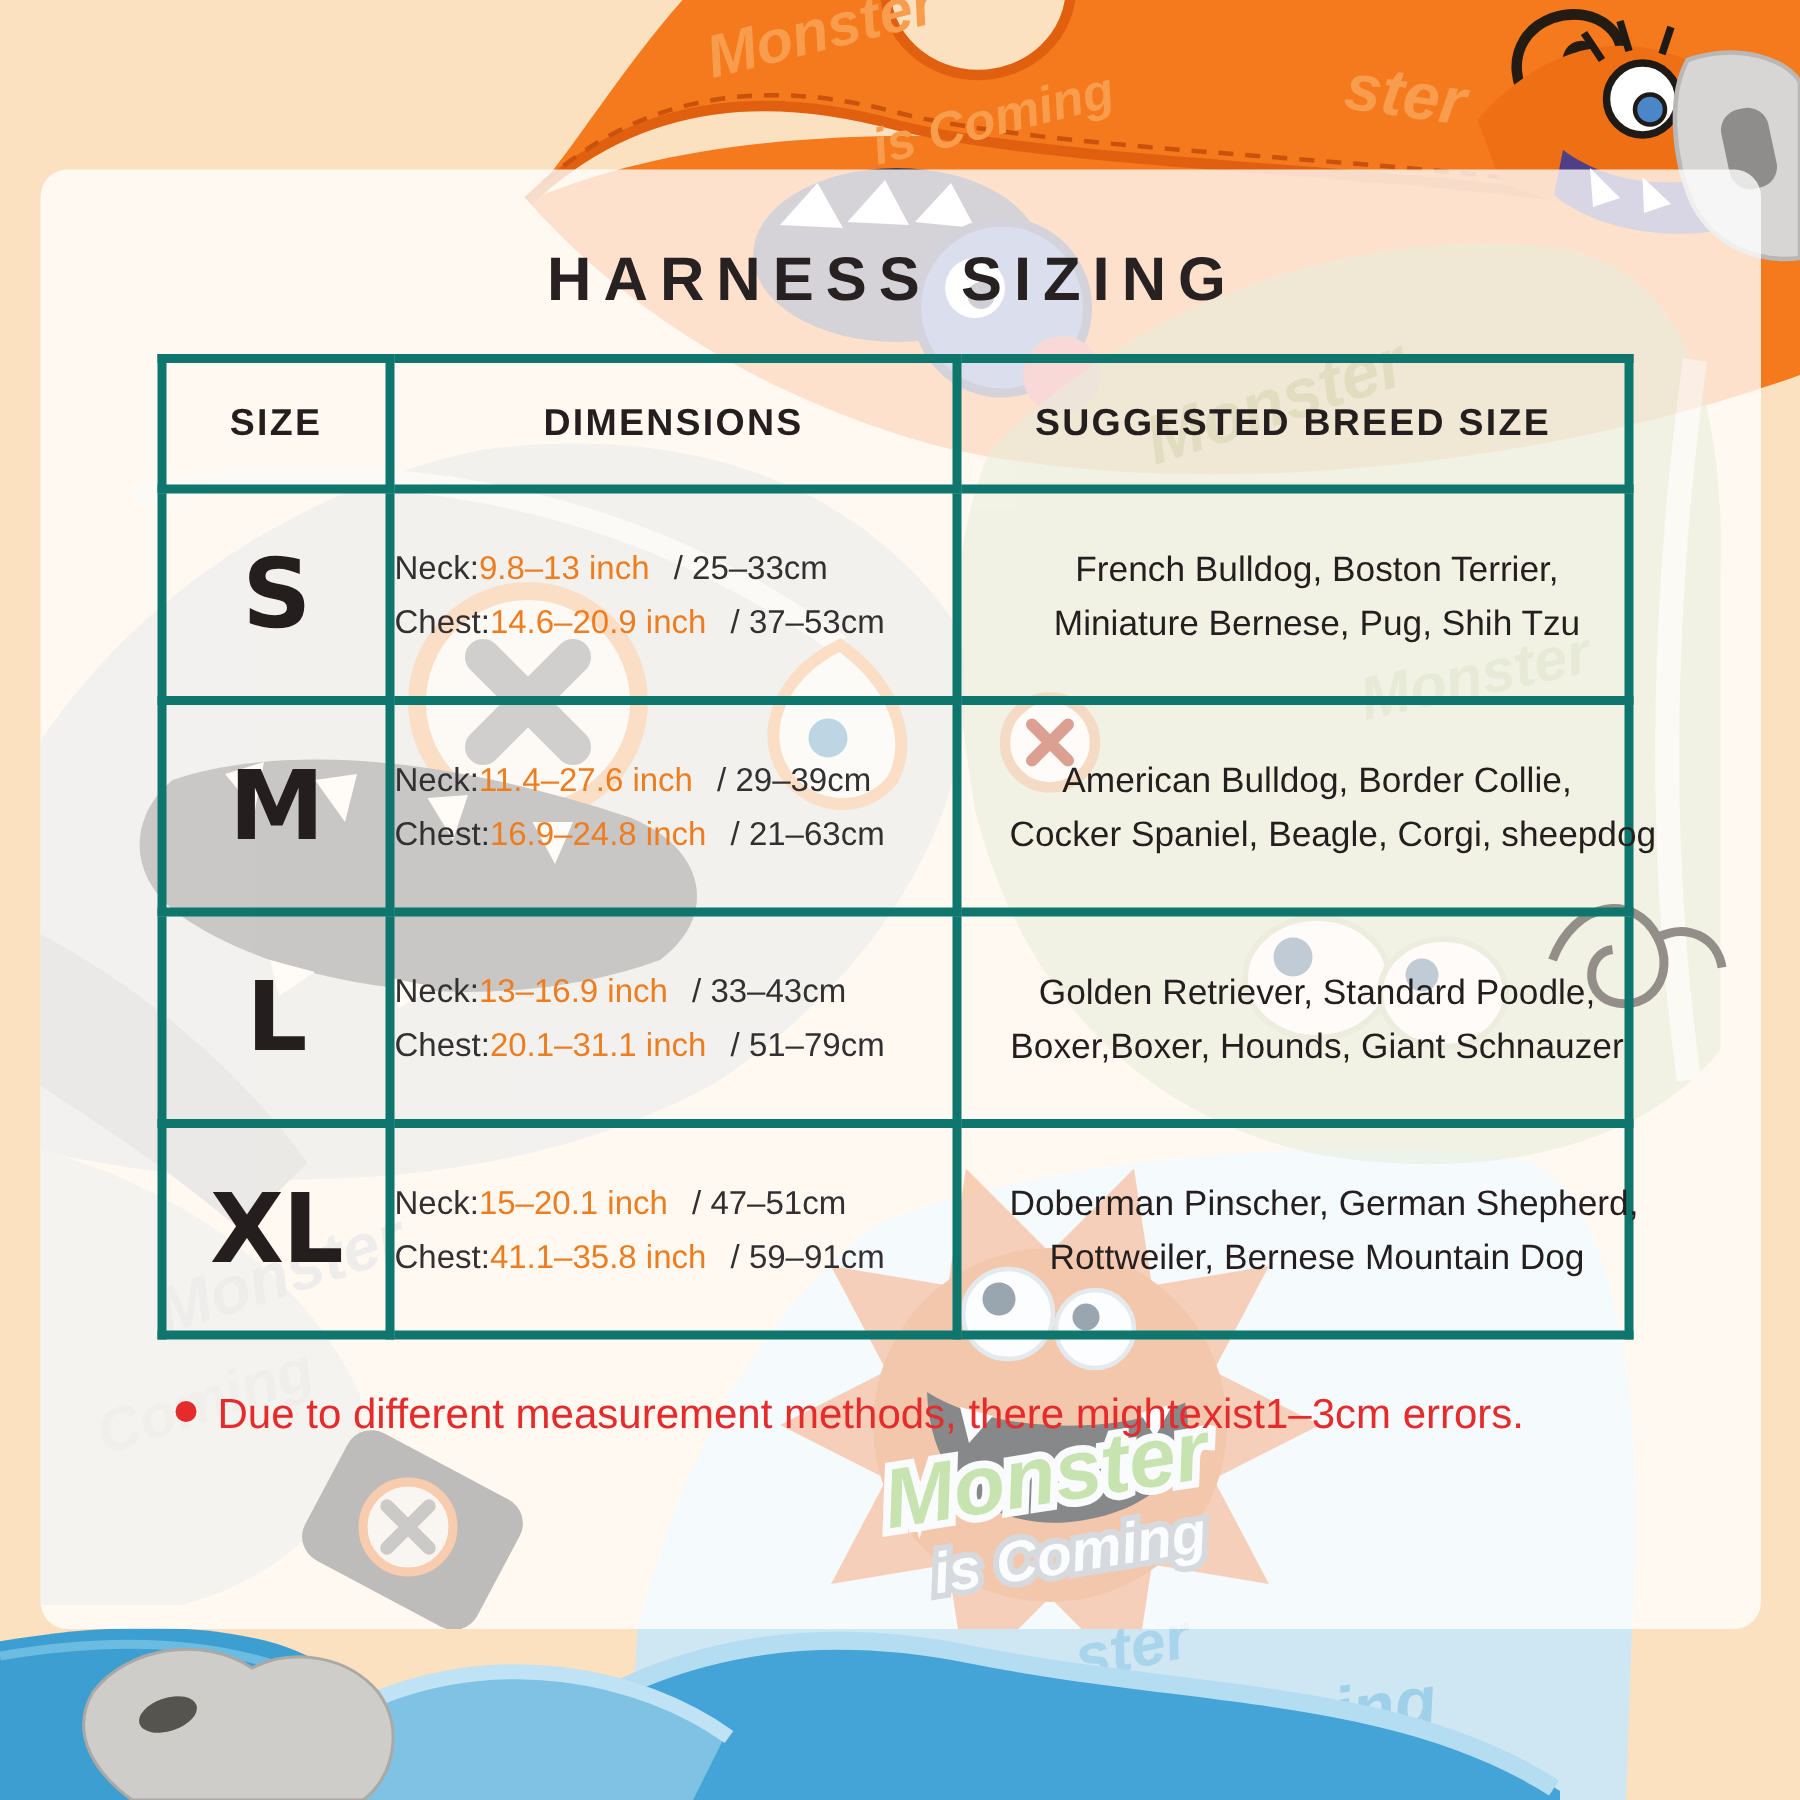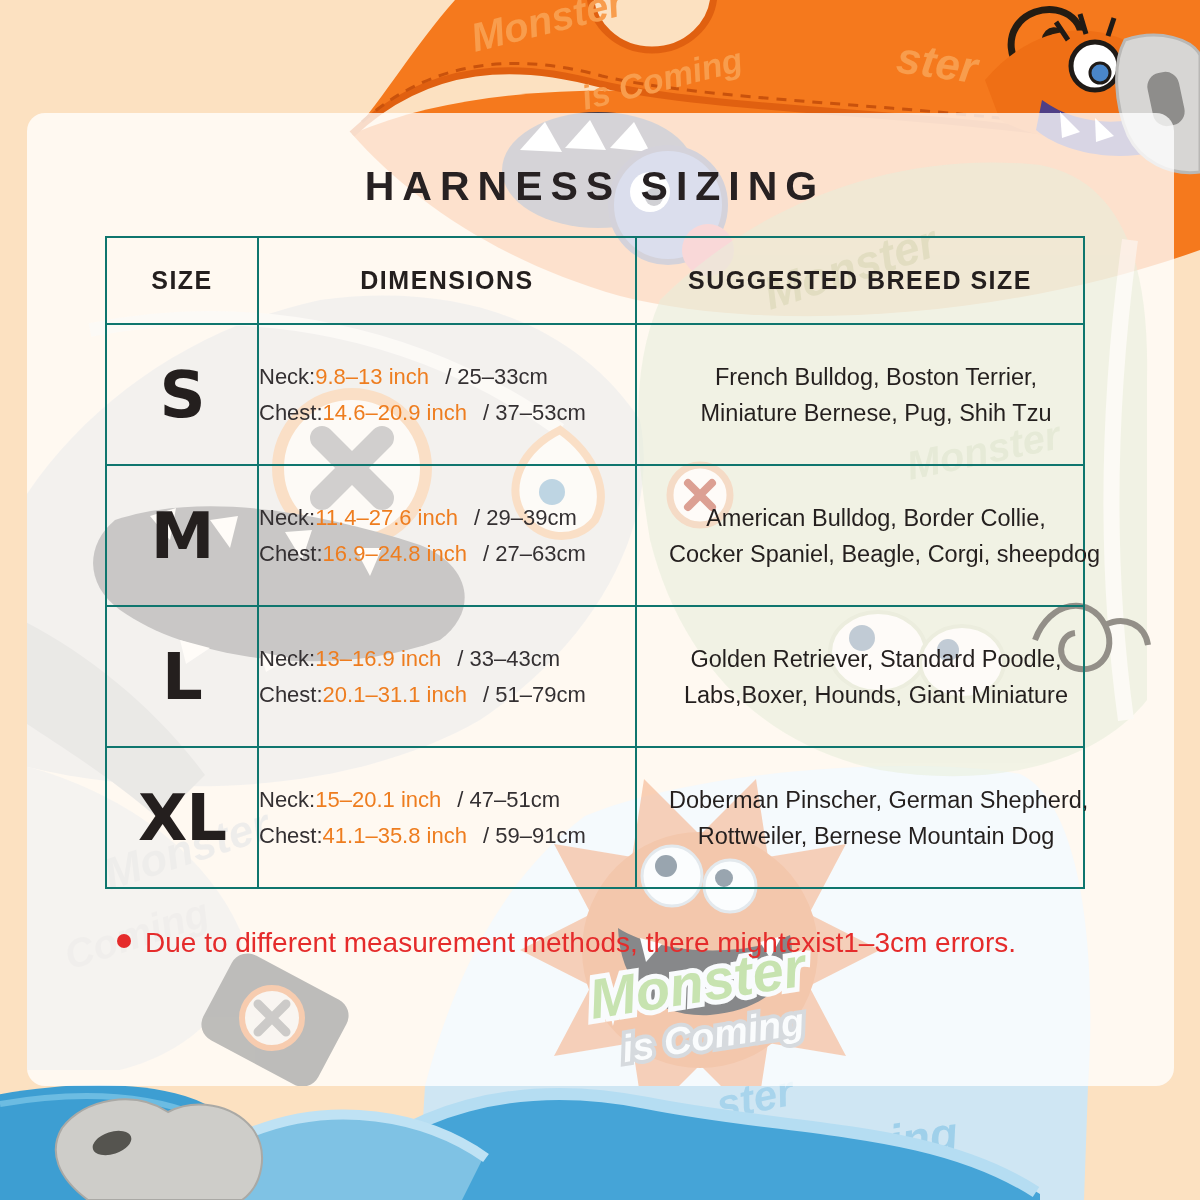--- a/index.html
+++ b/index.html
@@ -13,7 +13,7 @@
   .content{position:absolute;left:0;top:0;width:1048px;height:1200px;z-index:3;}
   .title{position:absolute;left:0;top:163px;width:1190px;text-align:center;font-size:41px;font-weight:bold;letter-spacing:8px;color:#272122;}
   table.sizing{position:absolute;left:105px;top:236px;width:978px;border-collapse:collapse;table-layout:fixed;}
-  table.sizing th, table.sizing td{border:2px solid #0f766e;background:transparent;padding:0;vertical-align:middle;}
+  table.sizing th, table.sizing td{border:6px solid #0f766e;background:transparent;padding:0;vertical-align:middle;}
   col.c1{width:152px;} col.c2{width:378px;} col.c3{width:448px;}
   tr.hrow{height:87px;}
   tr.drow{height:141px;}

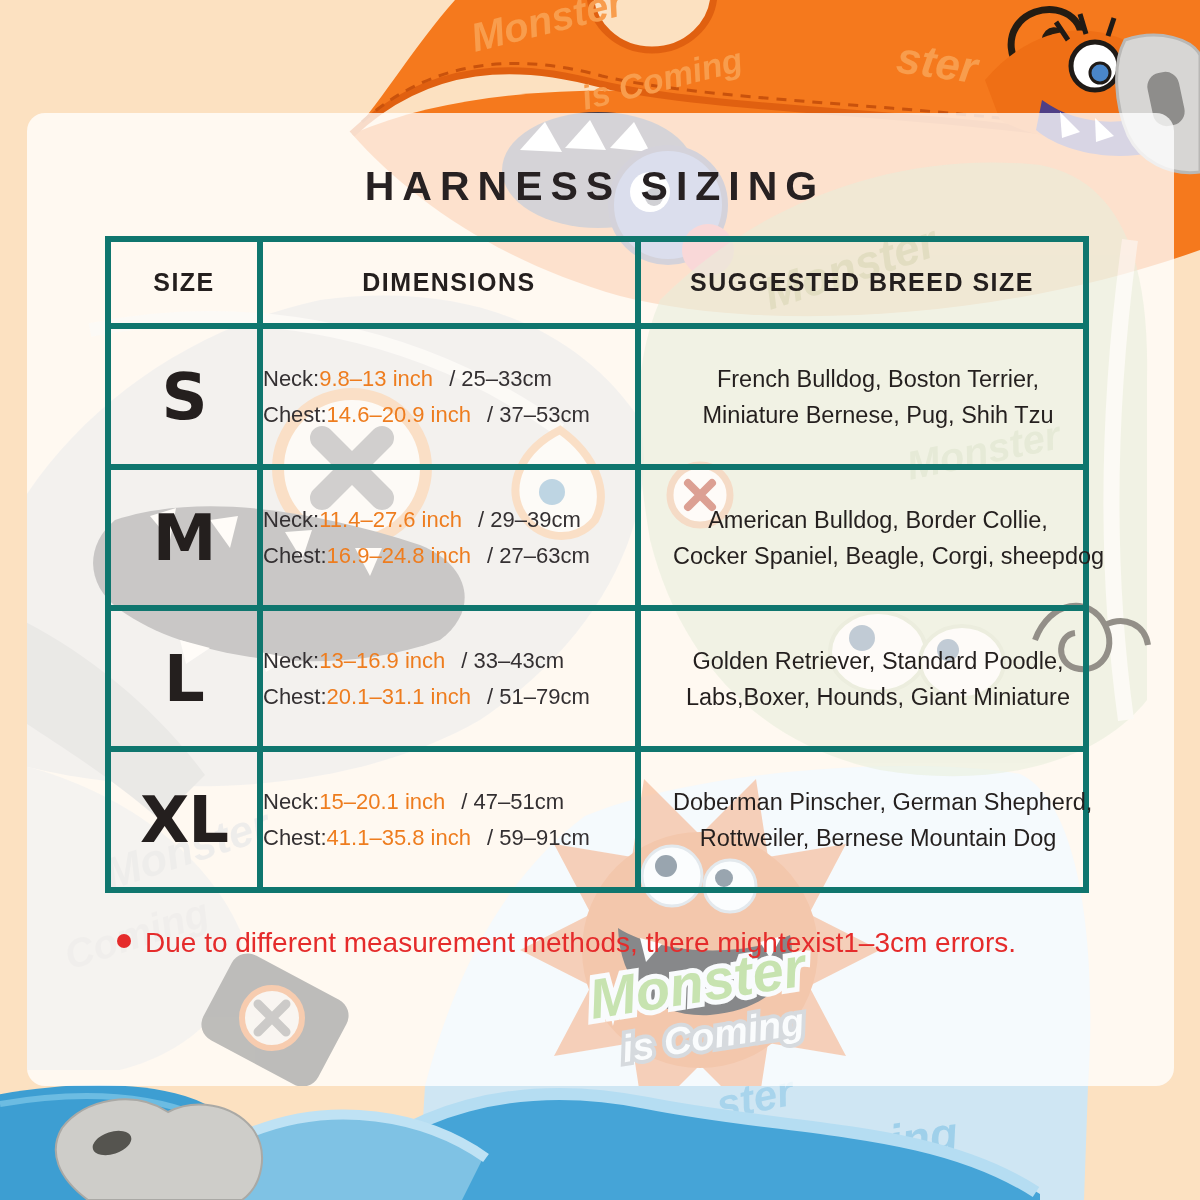--- a/index.html
+++ b/index.html
@@ -180,7 +180,7 @@
         <td class="size">M</td>
         <td class="dims">
           <div class="dline"><span>Neck:</span><span class="or">11.4–27.6 inch</span><span class="pre"> / 29–39cm</span></div>
-          <div class="dline"><span>Chest:</span><span class="or">16.9–24.8 inch</span><span class="pre"> / 27–63cm</span></div>
+          <div class="dline"><span>Chest:</span><span class="or">16.9–24.8 inch</span><span class="pre"> / 21–63cm</span></div>
         </td>
         <td class="breeds">
           <span>American Bulldog, Border Collie,</span>

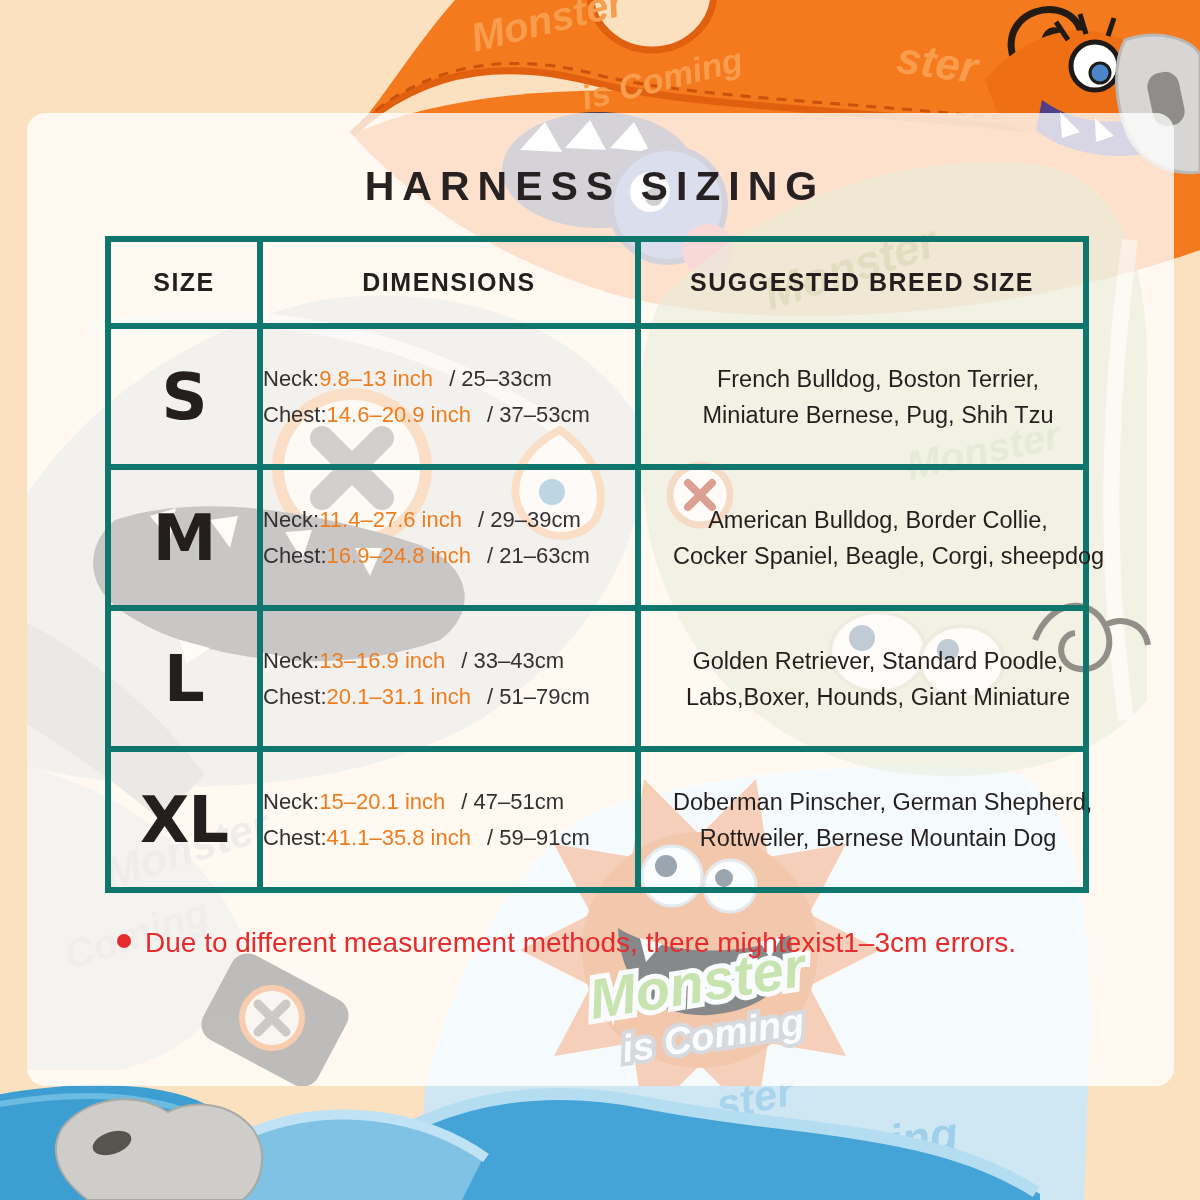--- a/index.html
+++ b/index.html
@@ -196,7 +196,7 @@
         </td>
         <td class="breeds">
           <span>Golden Retriever, Standard Poodle,</span>
-              <span>Labs,Boxer, Hounds, Giant Miniature</span>
+              <span>Boxer,Boxer, Hounds, Giant Schnauzer</span>
         </td>
       </tr>
 

